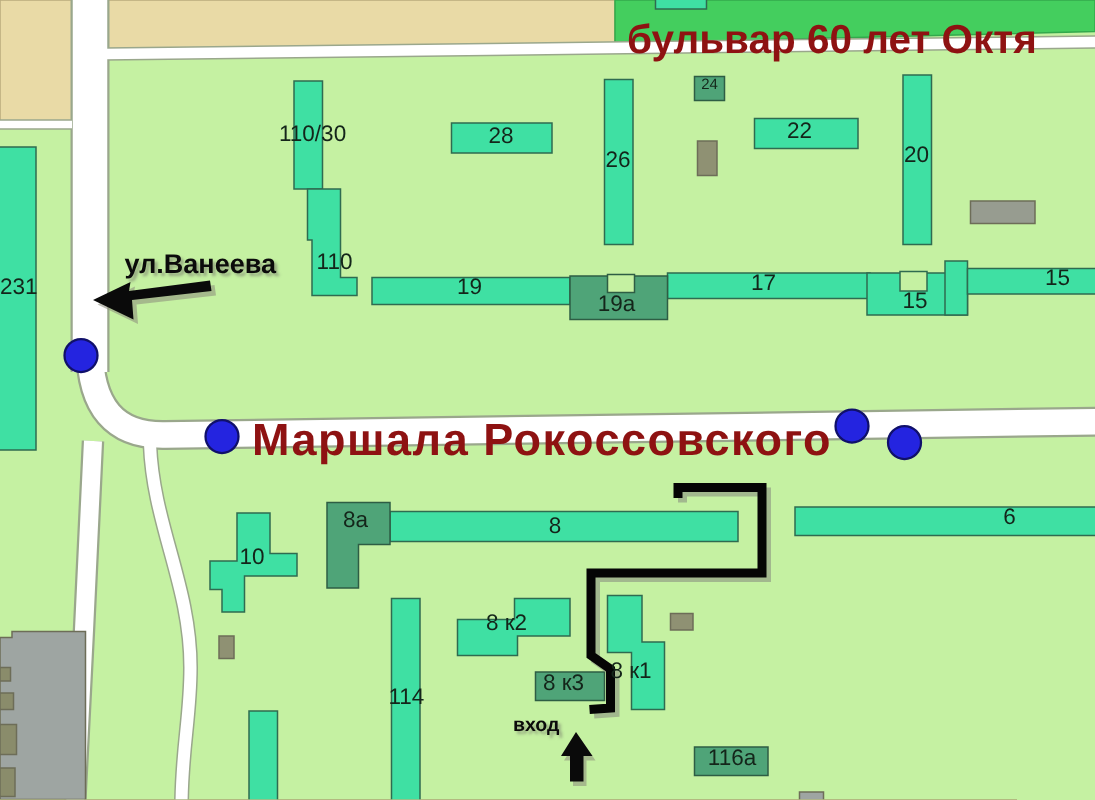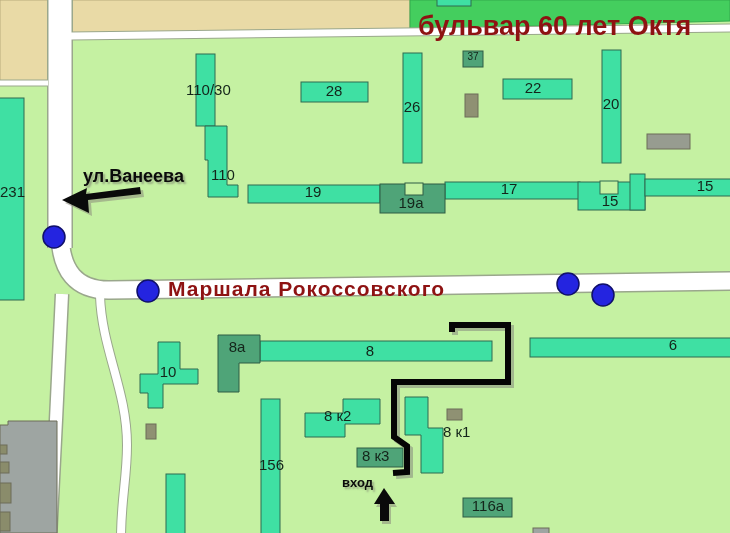--- a/index.html
+++ b/index.html
@@ -127,7 +127,7 @@
     <div class="blabel center" style="left:209px;top:169px;width:28px;">110</div>
     <div class="blabel center" style="left:322px;top:85px;width:24px;">28</div>
     <div class="blabel center" style="left:402px;top:101px;width:20px;">26</div>
-    <div class="blabel center" style="left:463px;top:51px;width:20px;font-size:10px;">37</div>
+    <div class="blabel center" style="left:463px;top:51px;width:20px;font-size:10px;">24</div>
     <div class="blabel center" style="left:520px;top:82px;width:26px;">22</div>
     <div class="blabel center" style="left:600px;top:98px;width:22px;text-align:center;">20</div>
     <div class="blabel center" style="left:301px;top:186px;width:24px;">19</div>

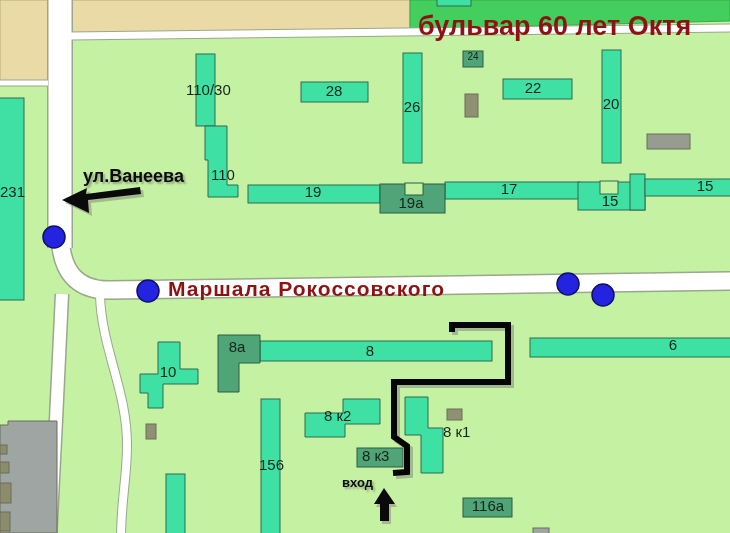--- a/index.html
+++ b/index.html
@@ -118,7 +118,7 @@
   <div class="labels">
 
     <div class="street-red" style="left:418px;top:11px;font-size:27px;">бульвар 60 лет Октя</div>
-    <div class="street-red" style="left:168px;top:277px;font-size:21px;letter-spacing:1px;">Маршала Рокоссовского</div>
+    <div class="street-red" style="left:168px;top:277px;font-size:30px;letter-spacing:1px;">Маршала Рокоссовского</div>
     <div class="black-label" style="left:83px;top:166px;font-size:18px;">ул.Ванеева</div>
     <div class="black-label" style="left:342px;top:475px;font-size:13px;">вход</div>
 

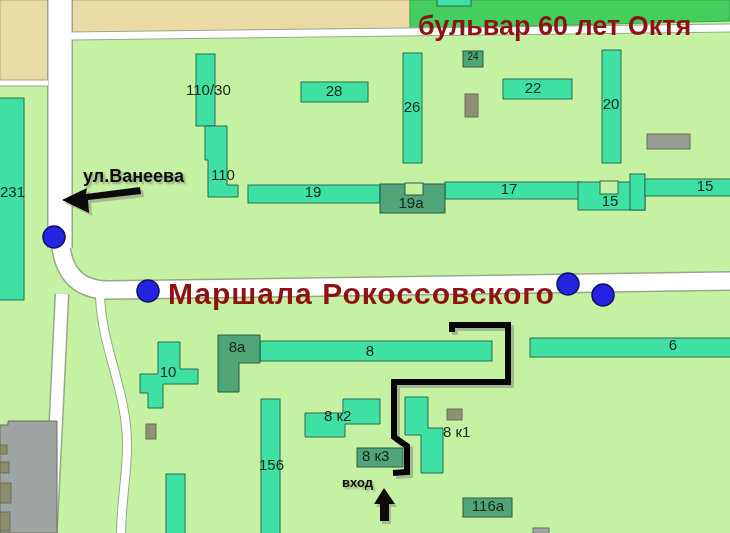--- a/index.html
+++ b/index.html
@@ -140,7 +140,7 @@
     <div class="blabel center" style="left:665px;top:339px;width:16px;">6</div>
     <div class="blabel center" style="left:156px;top:366px;width:24px;">10</div>
     <div class="blabel" style="left:324px;top:410px;">8 к2</div>
-    <div class="blabel" style="left:407px;top:426px;margin-left:36px;">8 к1</div>
+    <div class="blabel" style="left:407px;top:442px;">8 к1</div>
     <div class="blabel" style="left:362px;top:450px;">8 к3</div>
     <div class="blabel" style="left:259px;top:459px;">156</div>
     <div class="blabel center" style="left:468px;top:500px;width:40px;text-align:center;">116а</div>

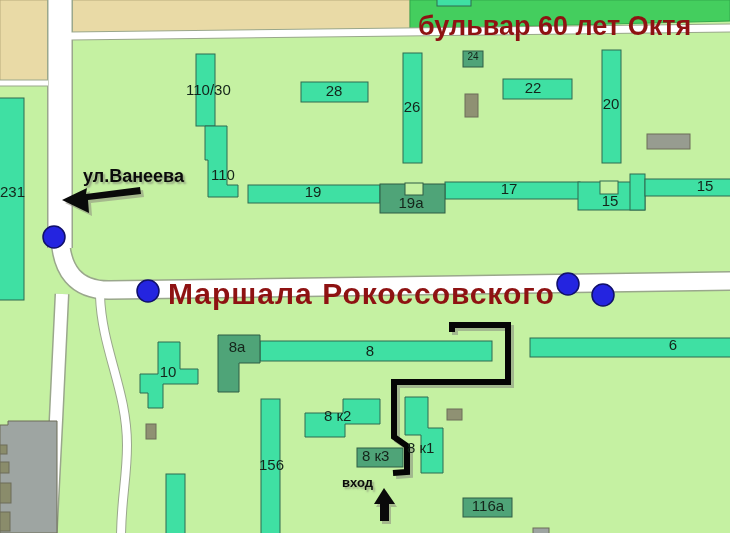--- a/index.html
+++ b/index.html
@@ -142,7 +142,7 @@
     <div class="blabel" style="left:324px;top:410px;">8 к2</div>
     <div class="blabel" style="left:407px;top:442px;">8 к1</div>
     <div class="blabel" style="left:362px;top:450px;">8 к3</div>
-    <div class="blabel" style="left:259px;top:459px;">156</div>
+    <div class="blabel" style="left:259px;top:459px;">114</div>
     <div class="blabel center" style="left:468px;top:500px;width:40px;text-align:center;">116а</div>
   </div>
 

